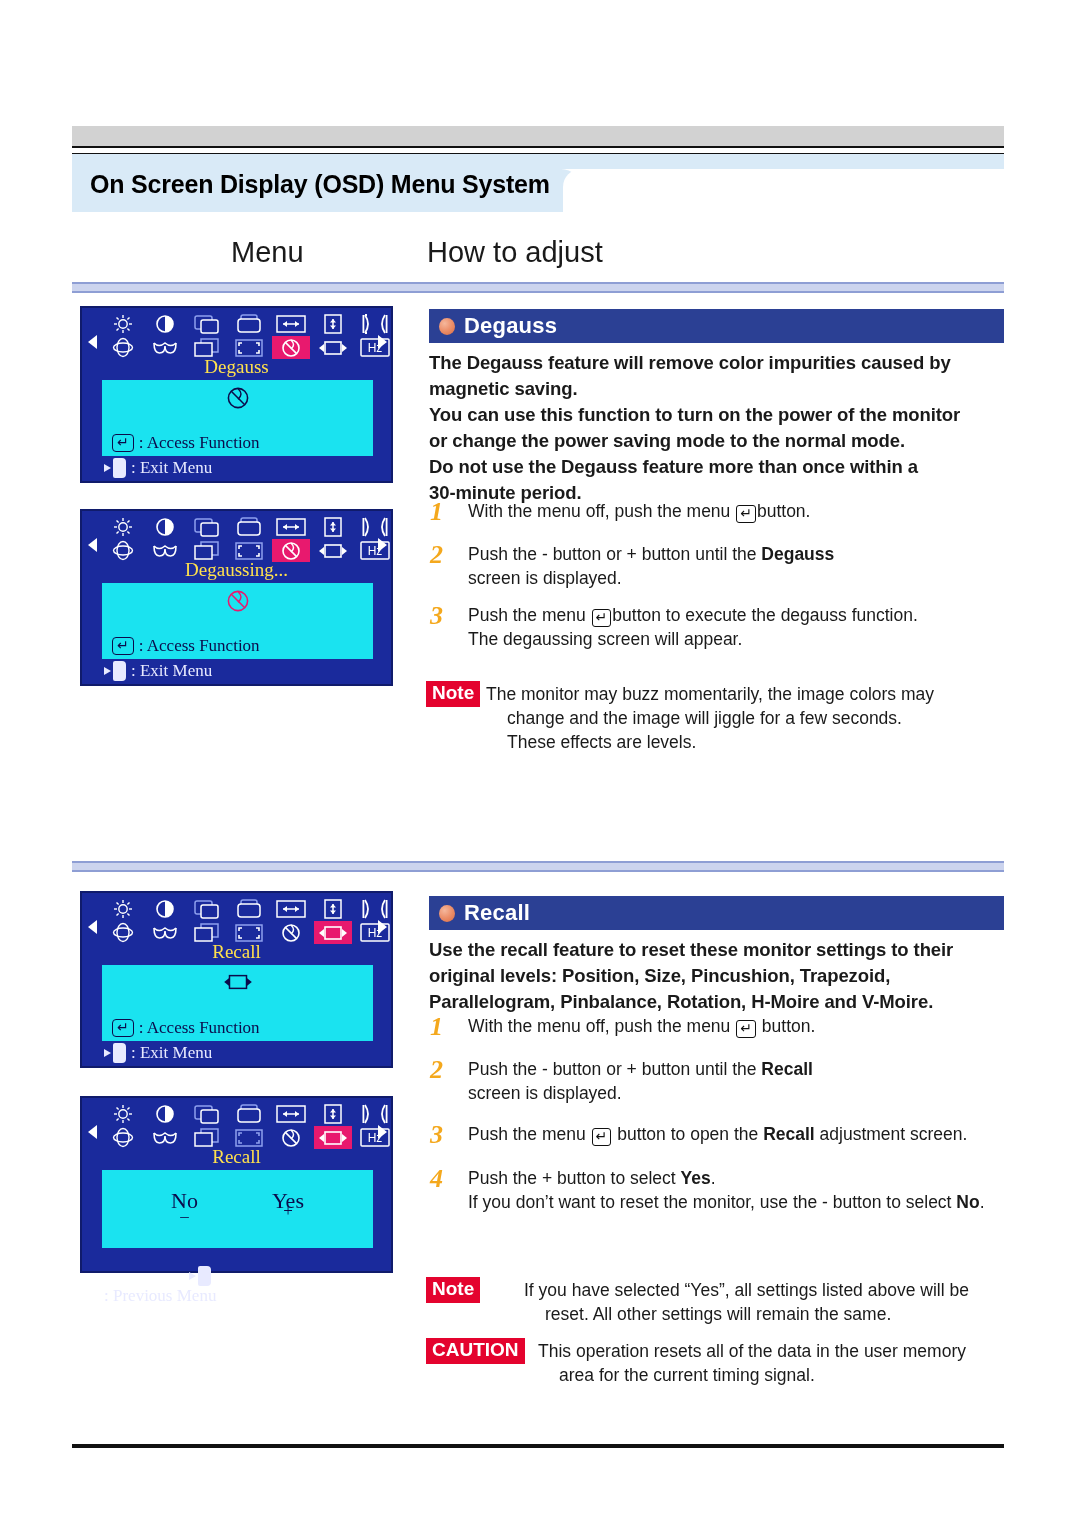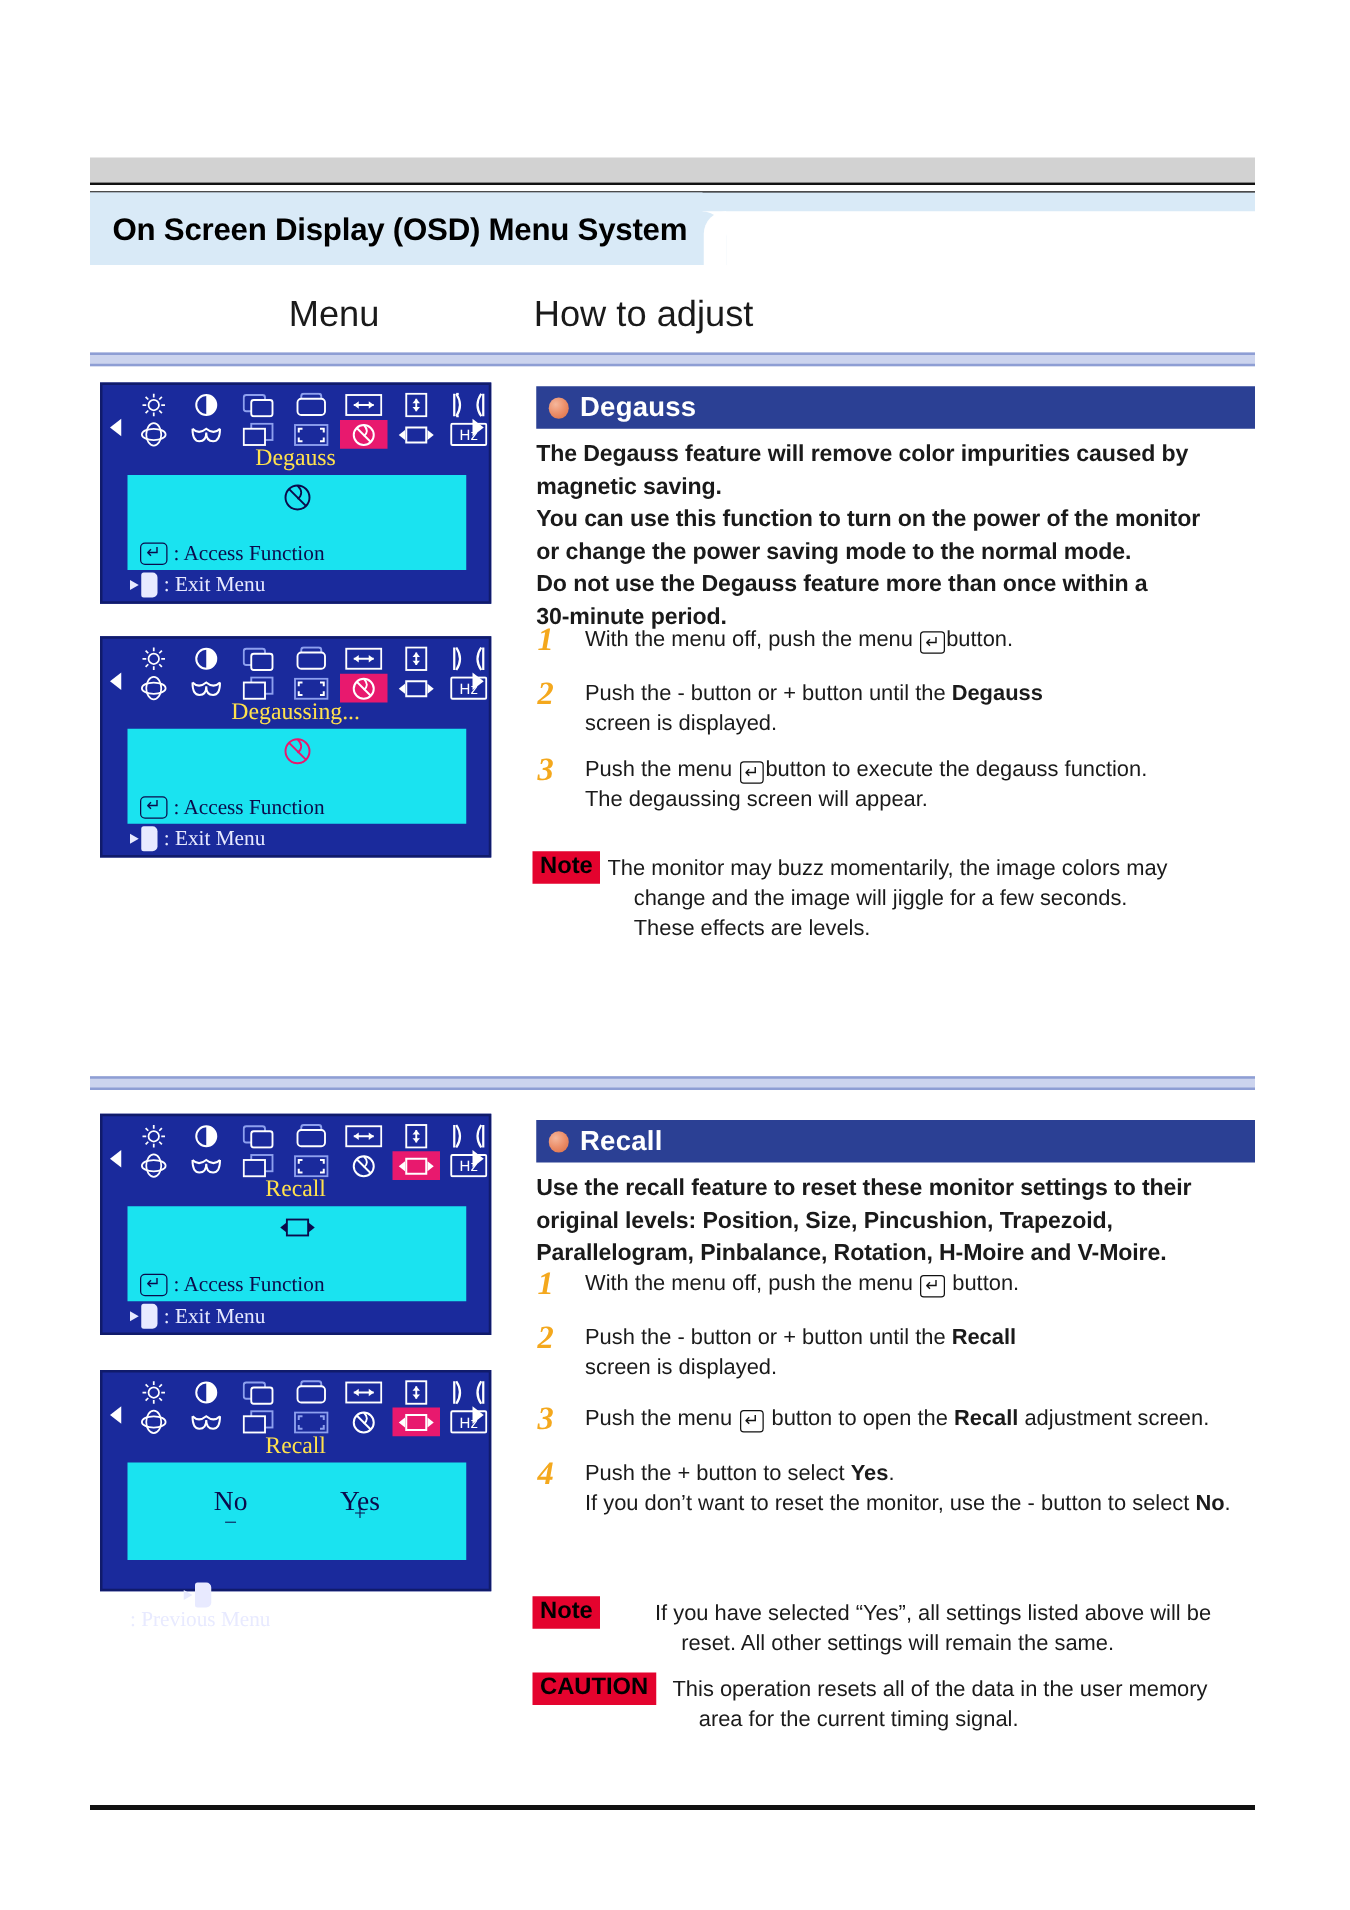--- a/index.html
+++ b/index.html
@@ -227,7 +227,7 @@
   .osd-exit {
     position: absolute; left: 22px; top: 150px;
     font-size: 17px; color: #e8eaff;
-    display: flex; align-items: center;
+    display: flex; align-items: flex-end;
     font-family: "Liberation Serif", serif;
   }
   .door {

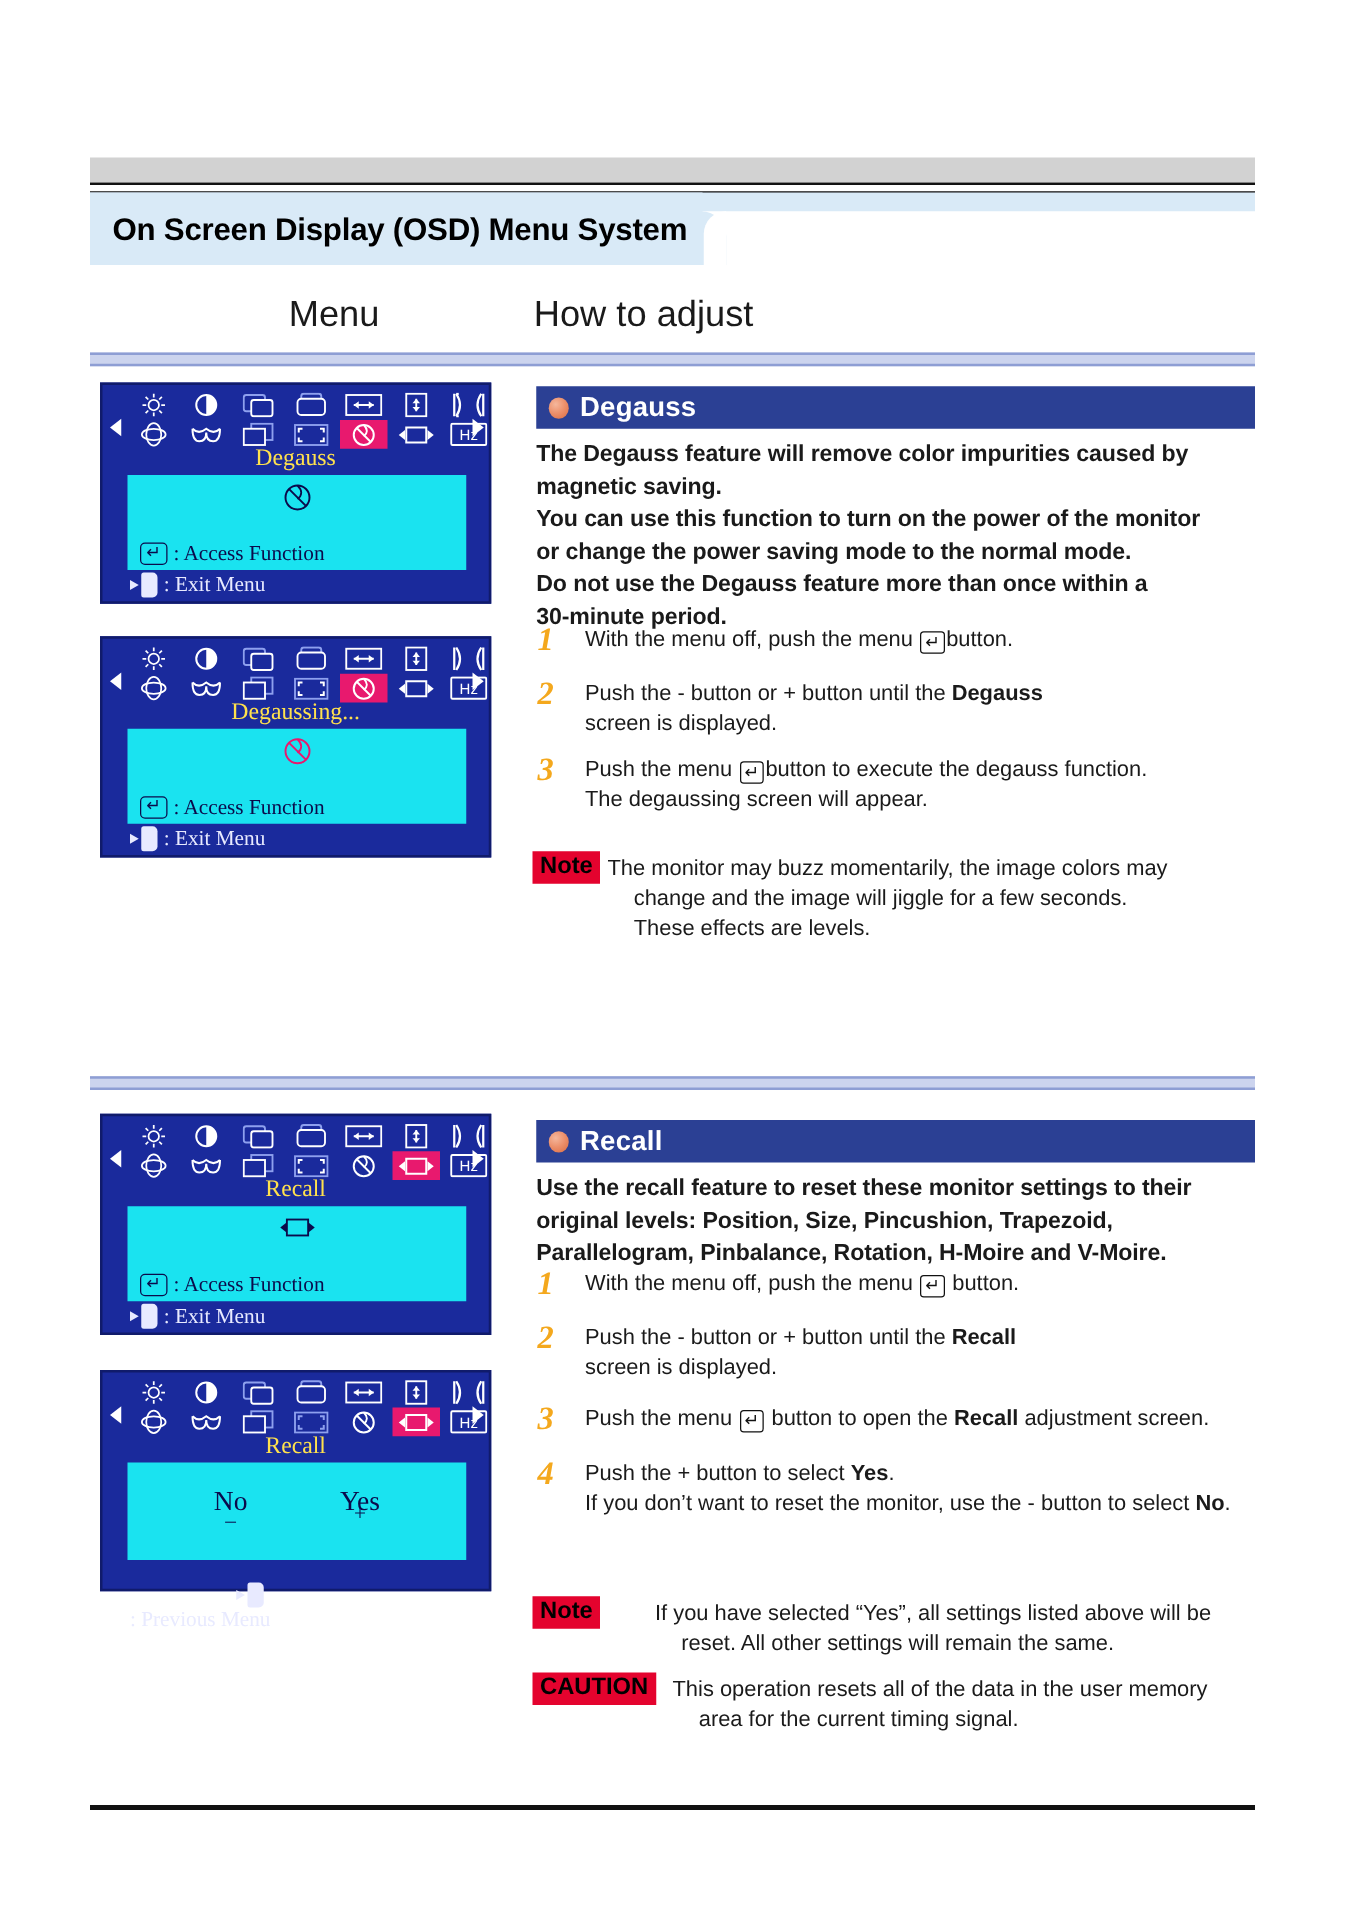--- a/index.html
+++ b/index.html
@@ -146,7 +146,7 @@
   .badge-row { position: absolute; }
   .badge {
     display: inline-block;
-    background: #e4032e; color: #000000;
+    background: #e4032e; color: #ffffff;
     font-size: 19px; font-weight: bold;
     padding: 1px 6px 3px 6px;
     vertical-align: top;

